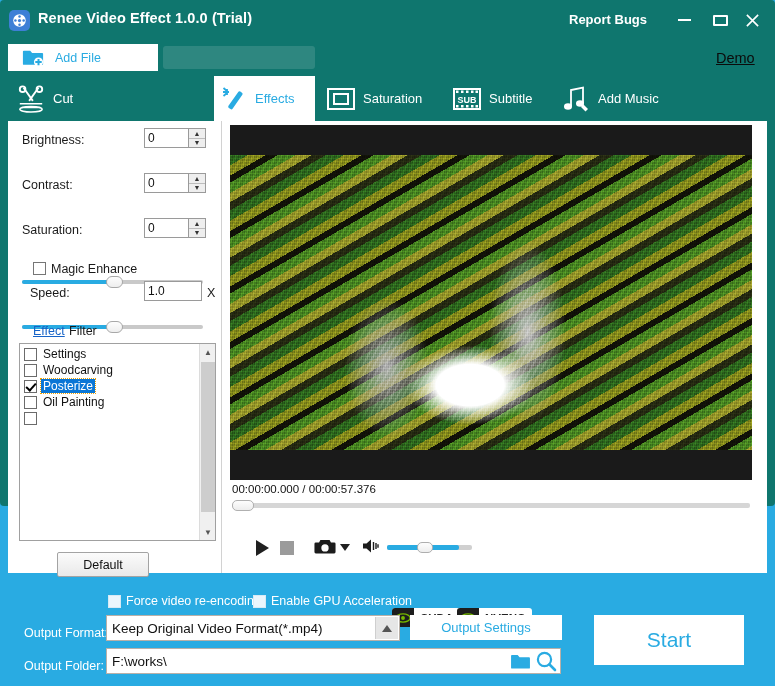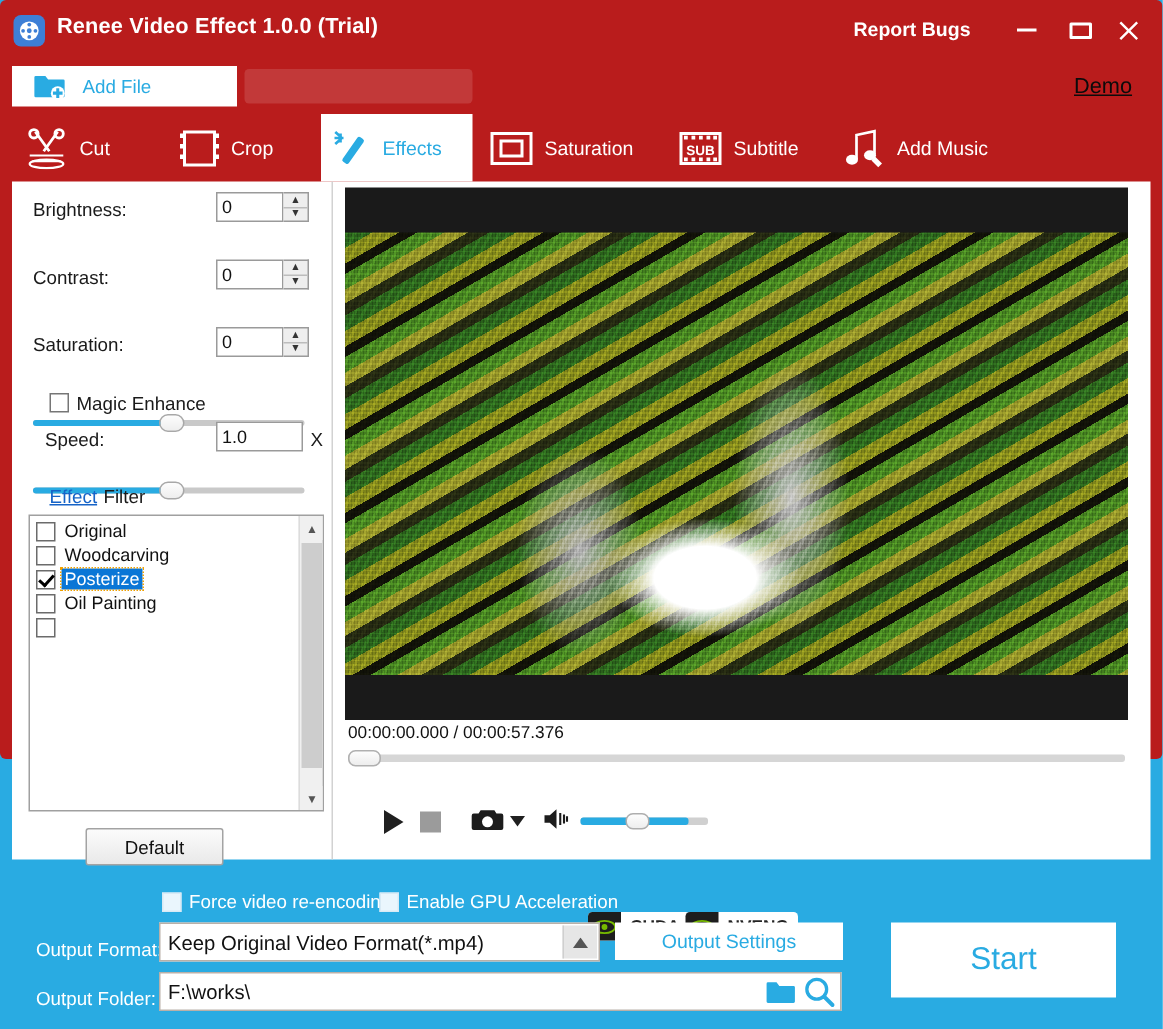--- a/index.html
+++ b/index.html
@@ -12,7 +12,7 @@
   #app {
     position: relative;
     width: 775px; height: 506px;
-    background: #b91c1c;
+    background: #0f766e;
     border-radius: 4px;
   }
 

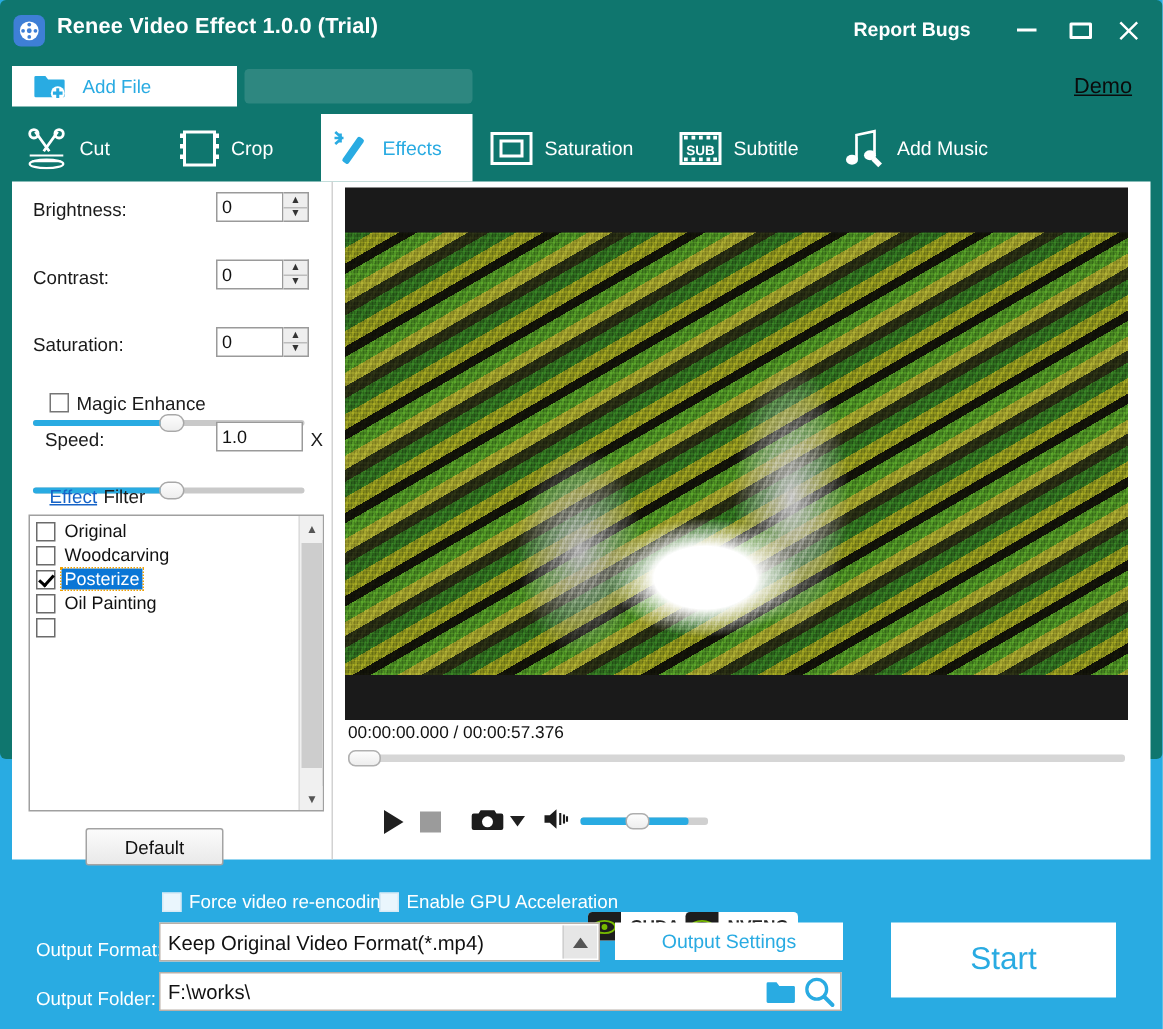--- a/index.html
+++ b/index.html
@@ -314,20 +314,6 @@
         </svg>
       </span>
       <span class="tlabel">Cut</span>
-    </div>
-    <div class="tab" style="left:113px;width:97px">
-      <span class="ticon">
-        <svg width="28" height="26" viewBox="0 0 28 26">
-          <rect x="4" y="2" width="20" height="22" fill="none" stroke="#fff" stroke-width="2"></rect>
-          <rect x="1" y="3" width="3" height="3" fill="#fff"></rect>
-            <rect x="1" y="10" width="3" height="3" fill="#fff"></rect>
-          <rect x="1" y="17" width="3" height="3" fill="#fff"></rect>
-          <rect x="24" y="3" width="3" height="3" fill="#fff"></rect>
-            <rect x="24" y="10" width="3" height="3" fill="#fff"></rect>
-          <rect x="24" y="17" width="3" height="3" fill="#fff"></rect>
-        </svg>
-      </span>
-      <span class="tlabel">Crop</span>
     </div>
     <div class="tab active" style="left:214px;width:101px">
       <span class="ticon">

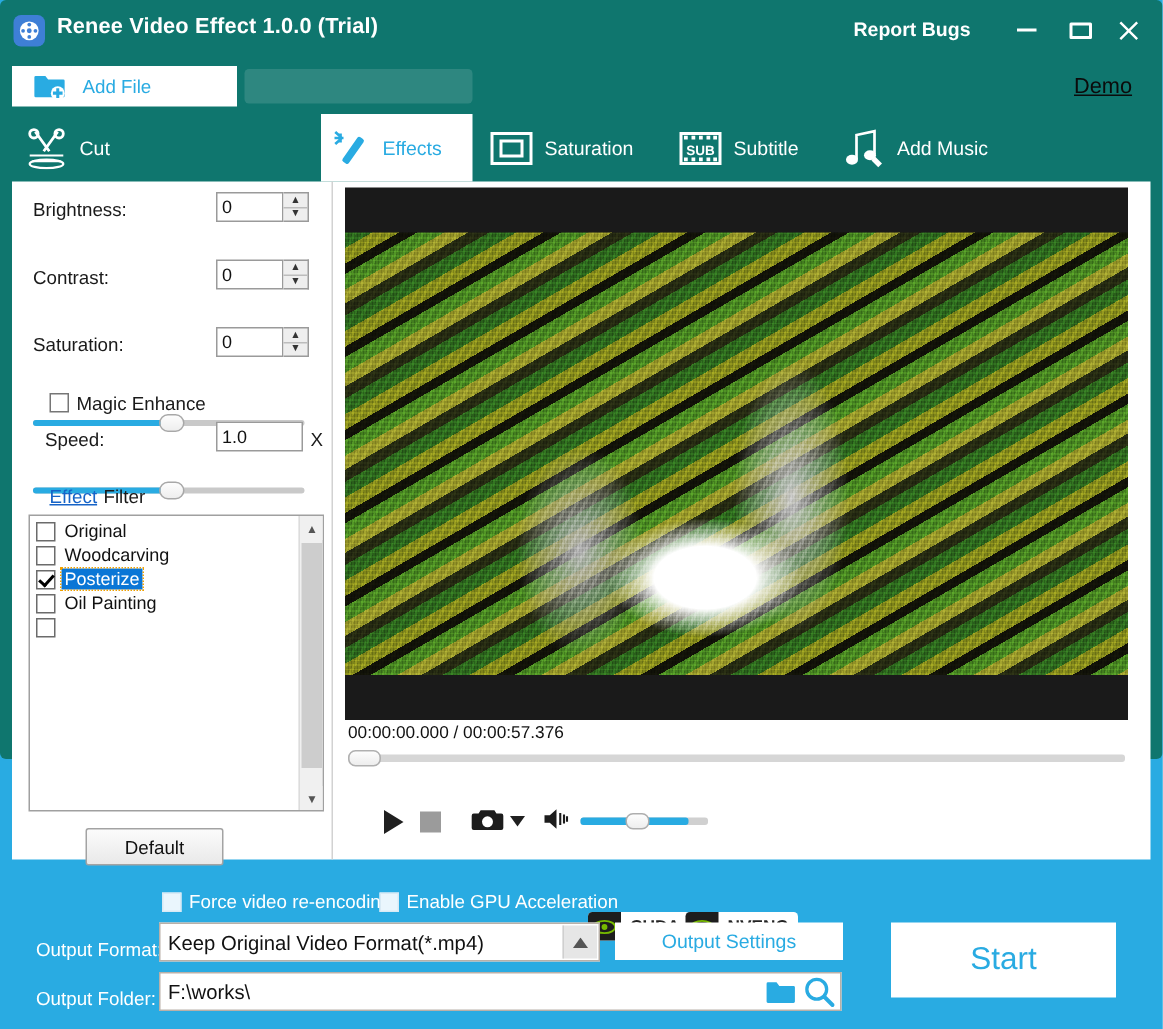--- a/index.html
+++ b/index.html
@@ -423,7 +423,7 @@
         <div style="padding-top:2px;padding-right:17px">
           <div class="lb-item">
             <span class="cb"></span>
-            <span class="txt">Original</span>
+            <span class="txt">Settings</span>
           </div>
           <div class="lb-item">
             <span class="cb"></span>

